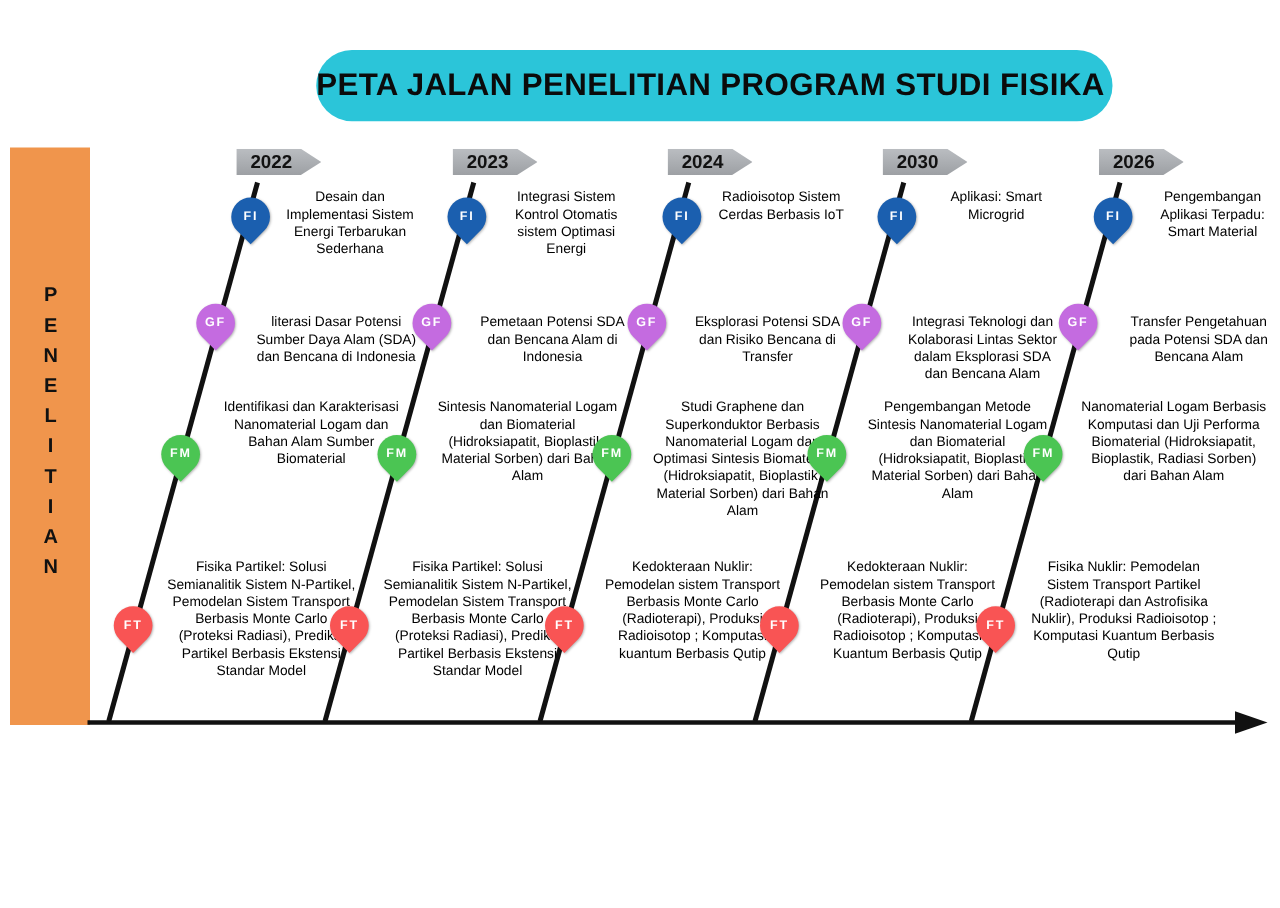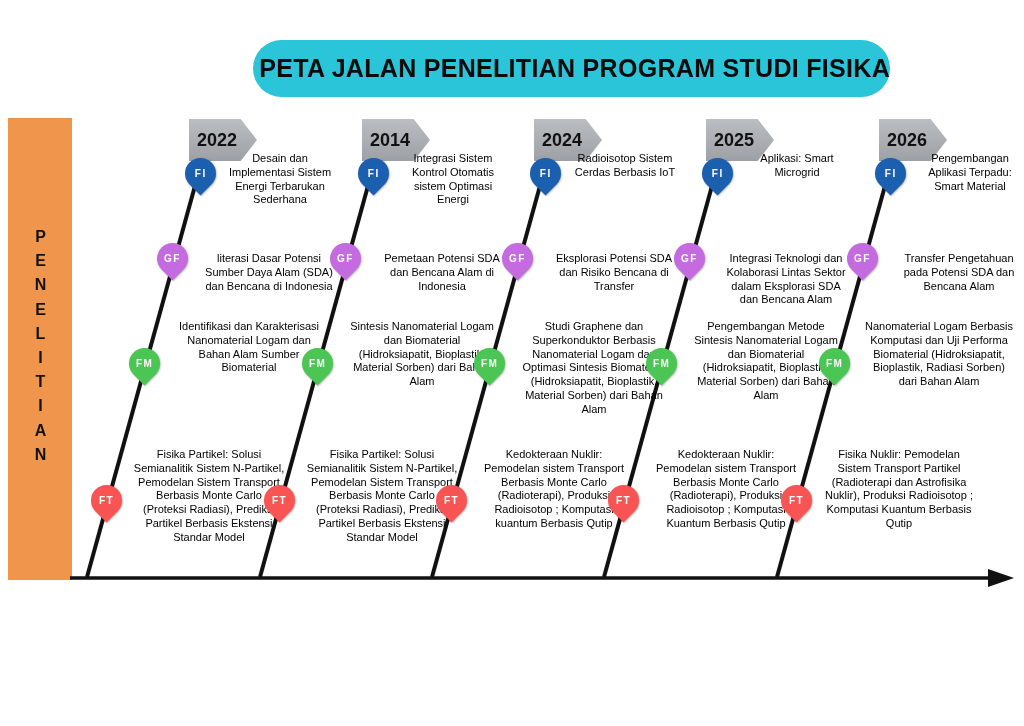--- a/index.html
+++ b/index.html
@@ -16,7 +16,7 @@
   
   .title-pill { position:absolute; left:253px; top:40px; width:637px; height:57px;
                 background:#2BC5D9; border-radius:29px; display:flex; align-items:center;
-                justify-content:flex-end; z-index:3; }
+                justify-content:flex-start; z-index:3; }
   .title-pill span { font-weight:800; font-size:25px; color:#0b0b0b; letter-spacing:0.3px; }
 
   

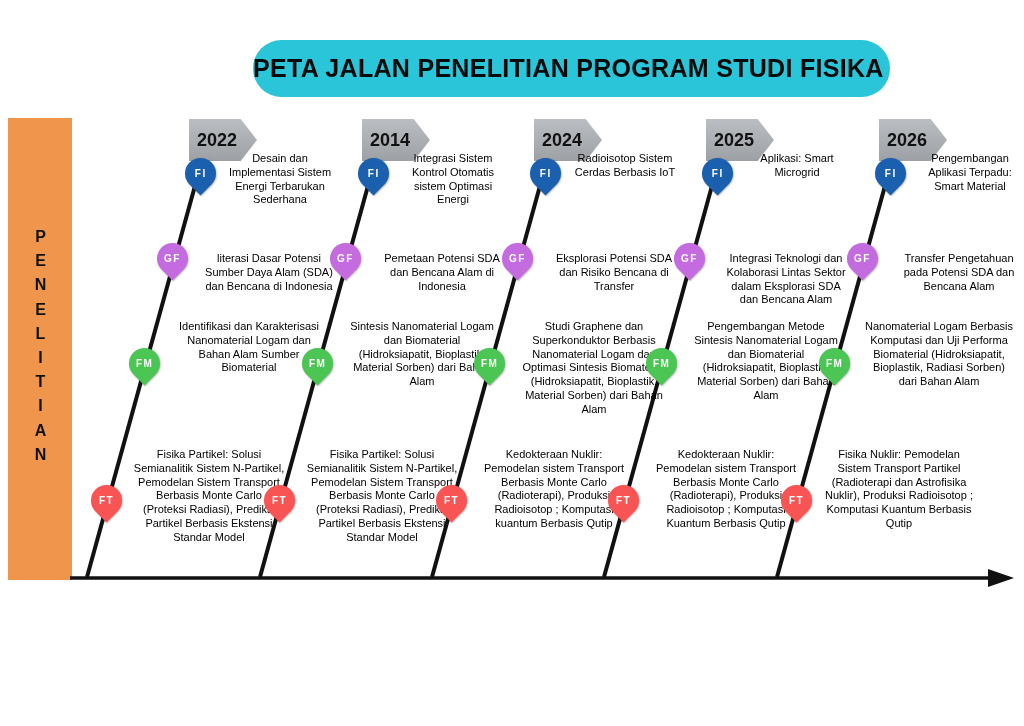--- a/index.html
+++ b/index.html
@@ -27,11 +27,11 @@
   
   .year { position:absolute; top:0; width:0; height:726px; z-index:2; }
 
-  .badge { position:absolute; left:104px; top:119px; width:68px; height:42px;
+  .badge { position:absolute; left:104px; top:119px; width:68px; height:21px;
            background:linear-gradient(180deg,#babdc1,#9da0a4);
            clip-path:polygon(0 0,76% 0,100% 50%,76% 100%,0 100%);
            display:flex; align-items:center; justify-content:center;
-           padding-right:12px; font-weight:bold; font-size:18px; color:#111; }
+           padding-right:12px; font-weight:bold; font-size:15px; color:#111; }
 
   .pin { position:absolute; width:31px; height:31px; border-radius:50% 50% 50% 0;
          transform:rotate(-45deg); display:flex; align-items:center; justify-content:center;

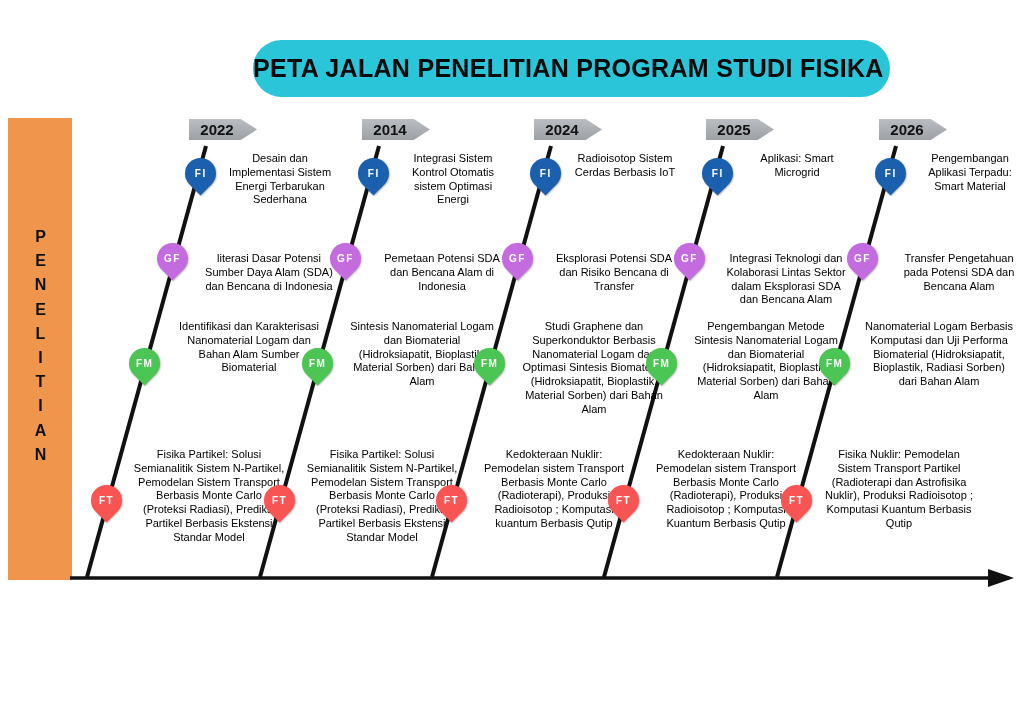--- a/index.html
+++ b/index.html
@@ -99,7 +99,7 @@
 
   <div class="year y1">
     <div class="badge">
-      <span>2014</span>
+      <span>2023</span>
     </div>
     <div class="pin fi">
       <span class="pin-label">FI</span>

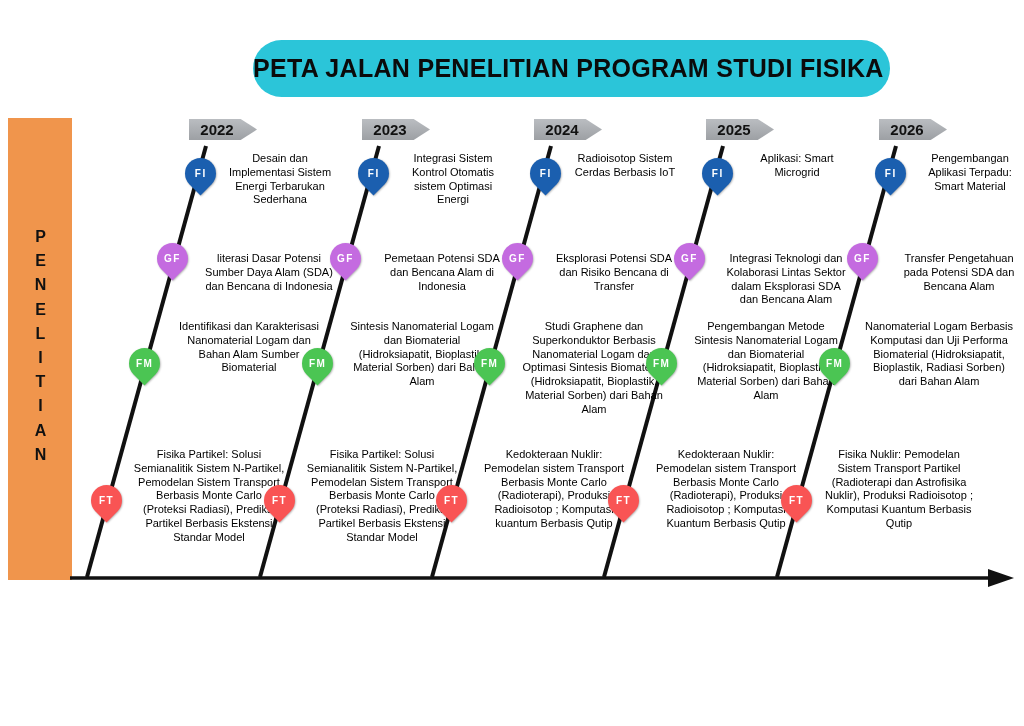--- a/index.html
+++ b/index.html
@@ -143,7 +143,7 @@
 
   <div class="year y3">
     <div class="badge">
-      <span>2025</span>
+      <span>2030</span>
     </div>
     <div class="pin fi">
       <span class="pin-label">FI</span>

